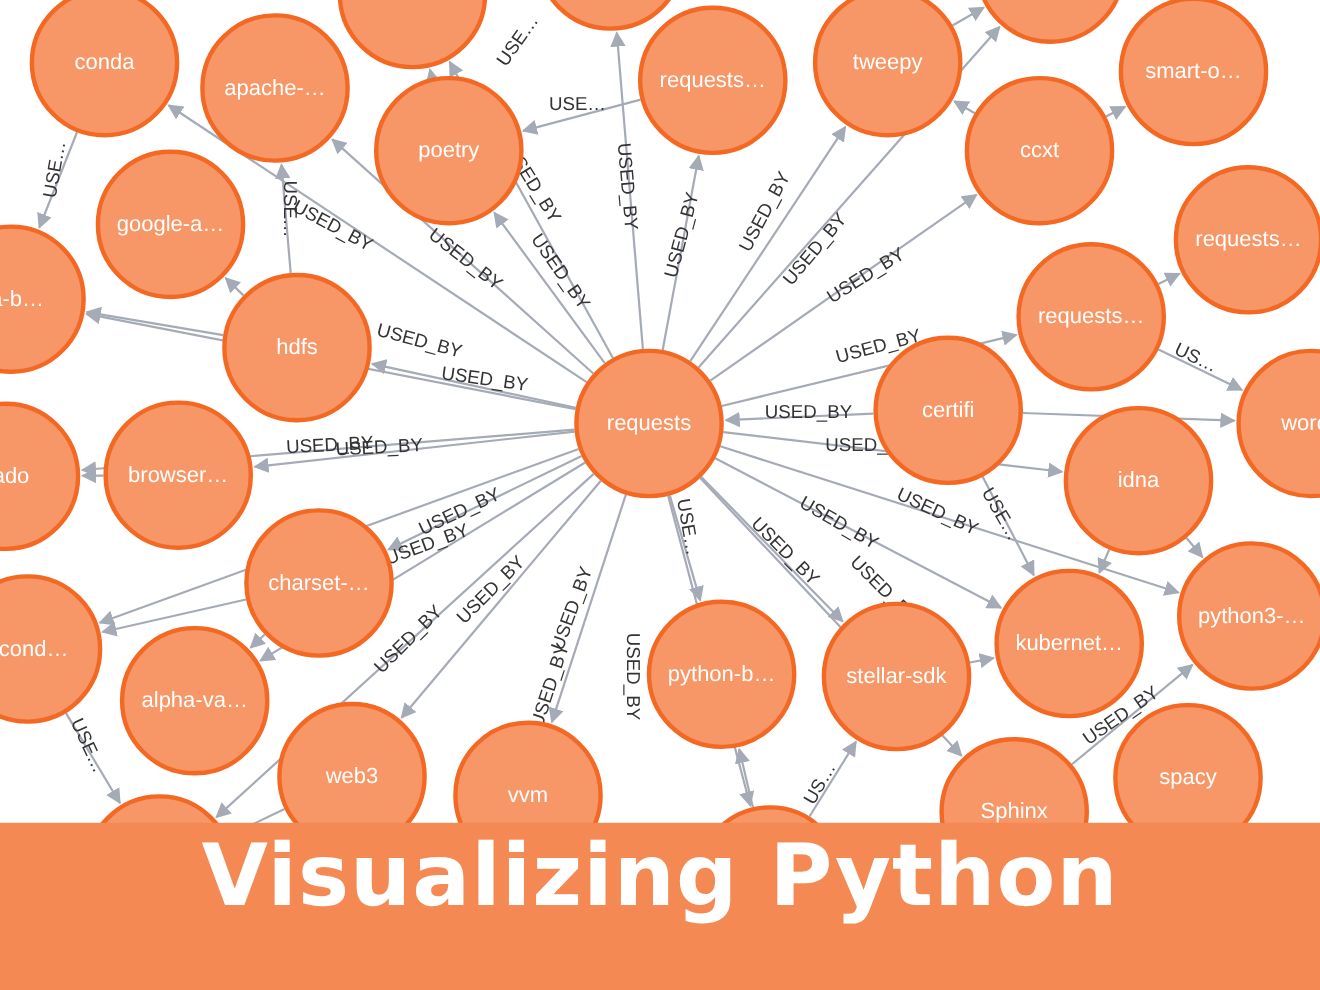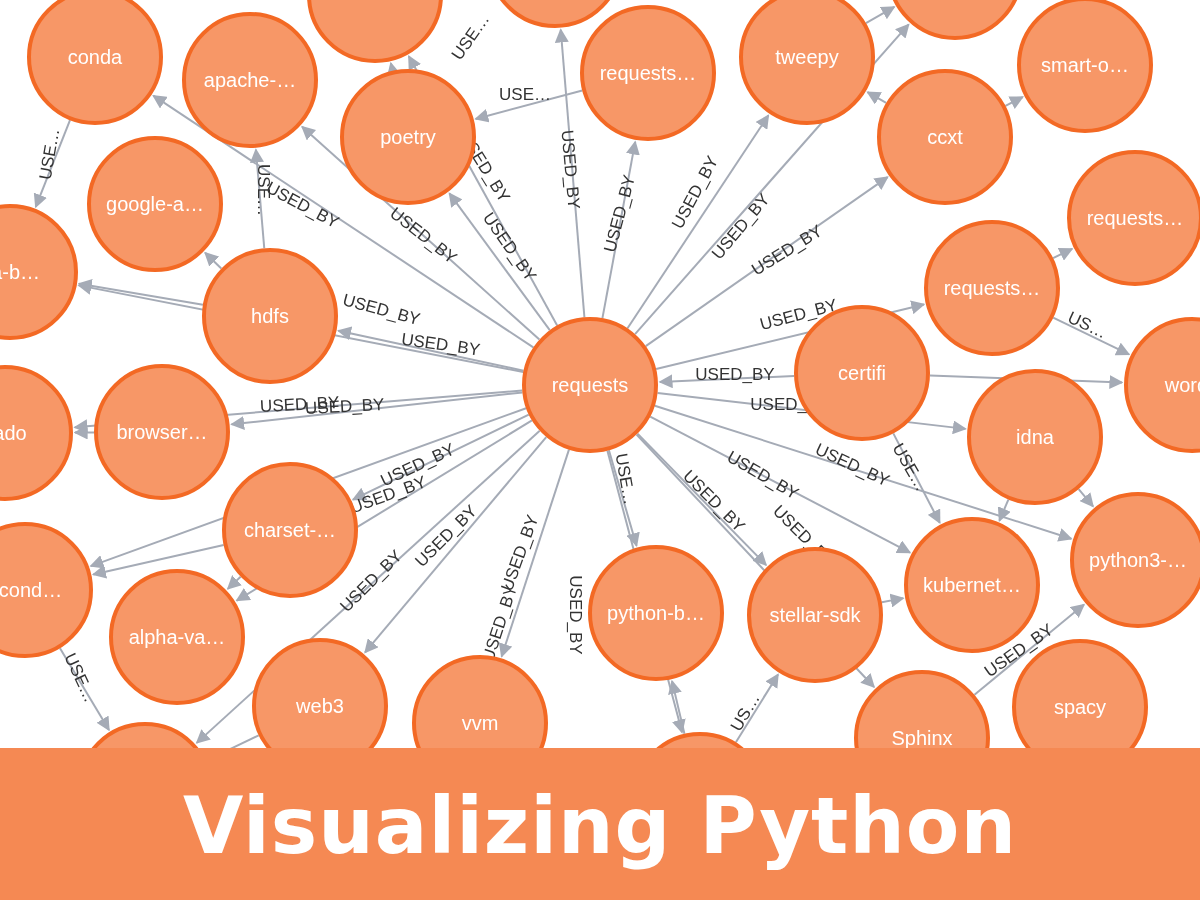--- a/index.html
+++ b/index.html
@@ -9,7 +9,7 @@
   .elabel { font-family:"Liberation Sans", sans-serif; font-size:17px; fill:#333333; }
   .node-circle { fill:#f79767; stroke:#f36924; stroke-width:4; }
   .node-label { font-family:"Liberation Sans", sans-serif; font-size:20px; fill:#ffffff; text-anchor:middle; dominant-baseline:central; }
-  #banner { position:absolute; left:0; top:748px; width:1200px; height:152px; background:#f58953; display:flex; align-items:center; justify-content:center; }
+  #banner { position:absolute; left:0; top:748px; width:1200px; height:152px; background:#f58953; display:flex; justify-content:center; }
   #banner-title { color:#ffffff; font-family:"DejaVu Sans", sans-serif; font-weight:bold; font-size:78px; letter-spacing:1px; margin-top:4px; }
 </style>
 </head>

